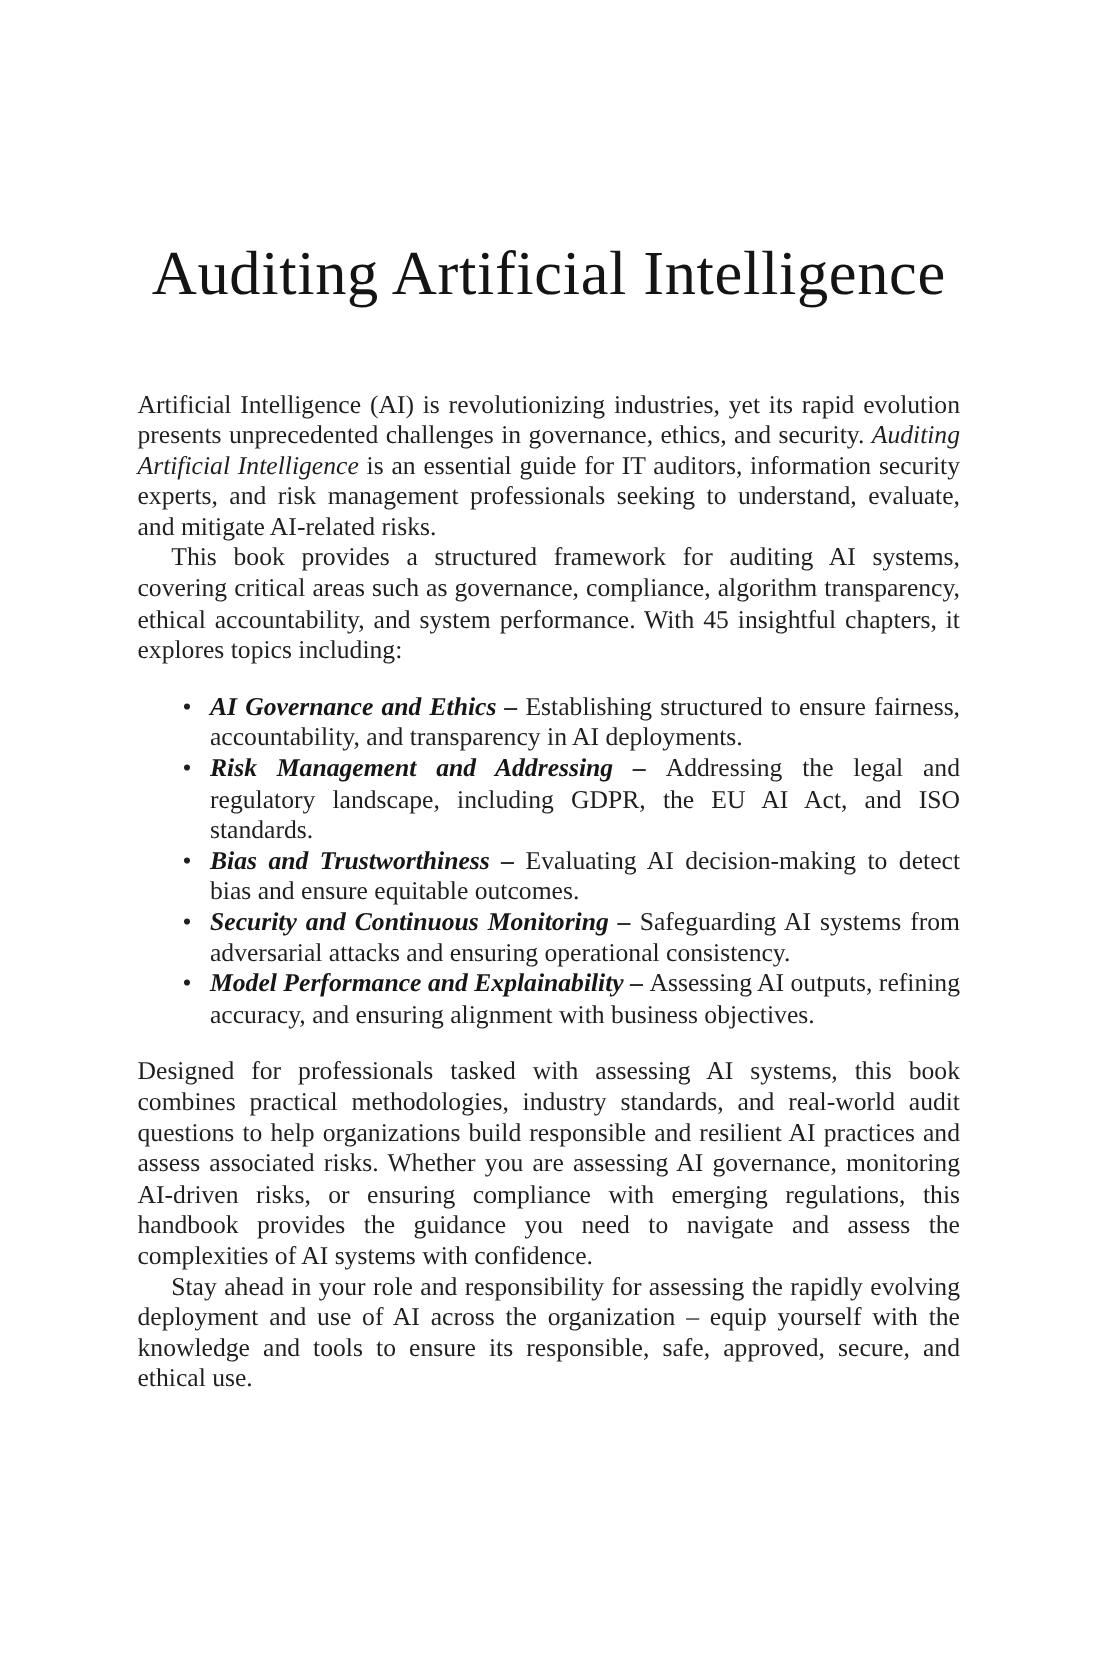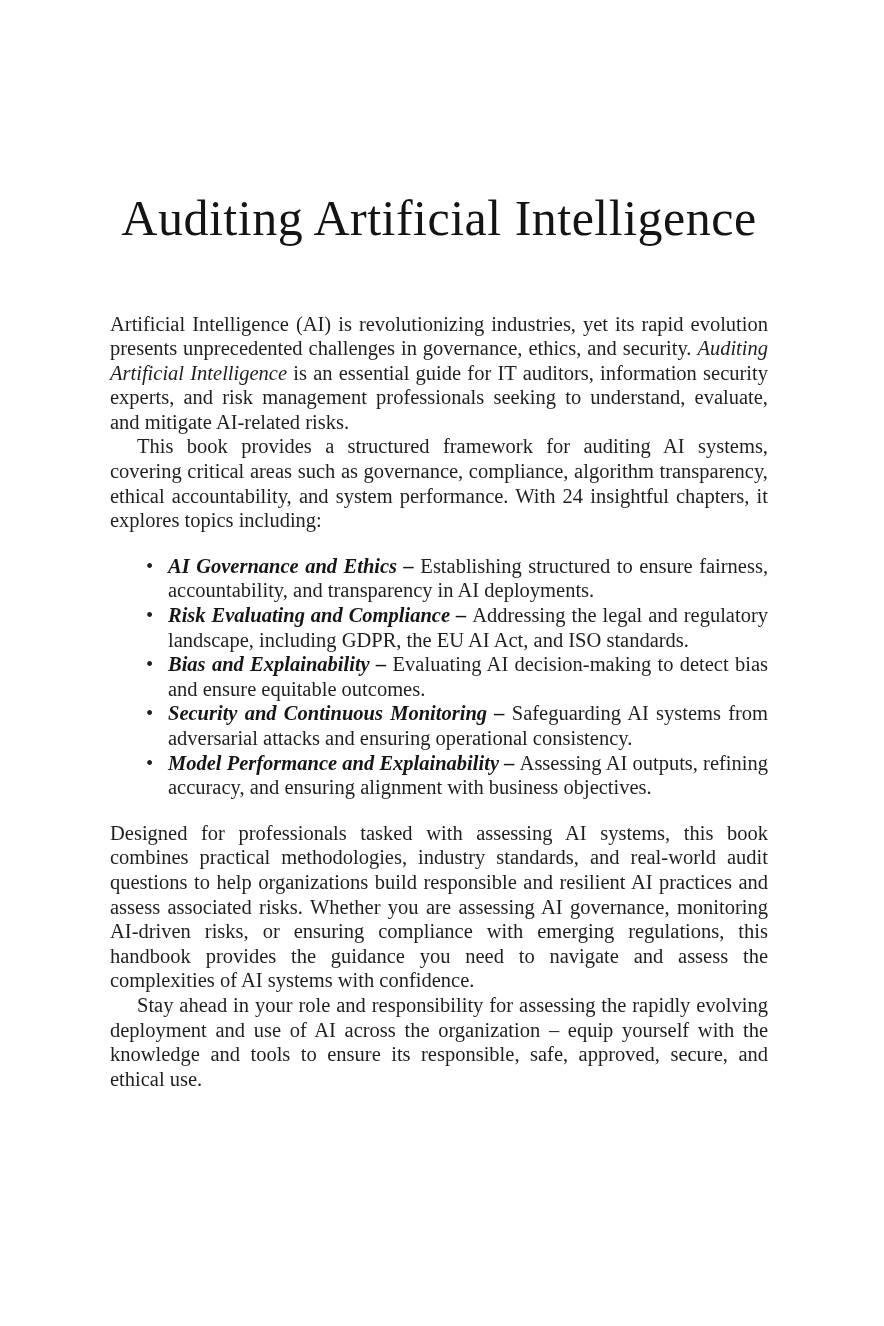--- a/index.html
+++ b/index.html
@@ -86,7 +86,7 @@
 
     <p class="para first"><span>Artificial Intelligence (AI) is revolutionizing industries, yet its rapid evolution presents unprecedented challenges in governance, ethics, and security. </span><span class="italic">Auditing Artificial Intelligence</span><span> is an essential guide for IT auditors, information security experts, and risk management professionals seeking to understand, evaluate, and mitigate AI-related risks.</span></p>
 
-    <p class="para indent">This book provides a structured framework for auditing AI systems, covering critical areas such as governance, compliance, algorithm transparency, ethical accountability, and system performance. With 24 insightful chapters, it explores topics including:</p>
+    <p class="para indent">This book provides a structured framework for auditing AI systems, covering critical areas such as governance, compliance, algorithm transparency, ethical accountability, and system performance. With 45 insightful chapters, it explores topics including:</p>
 
     <ul class="topics">
 

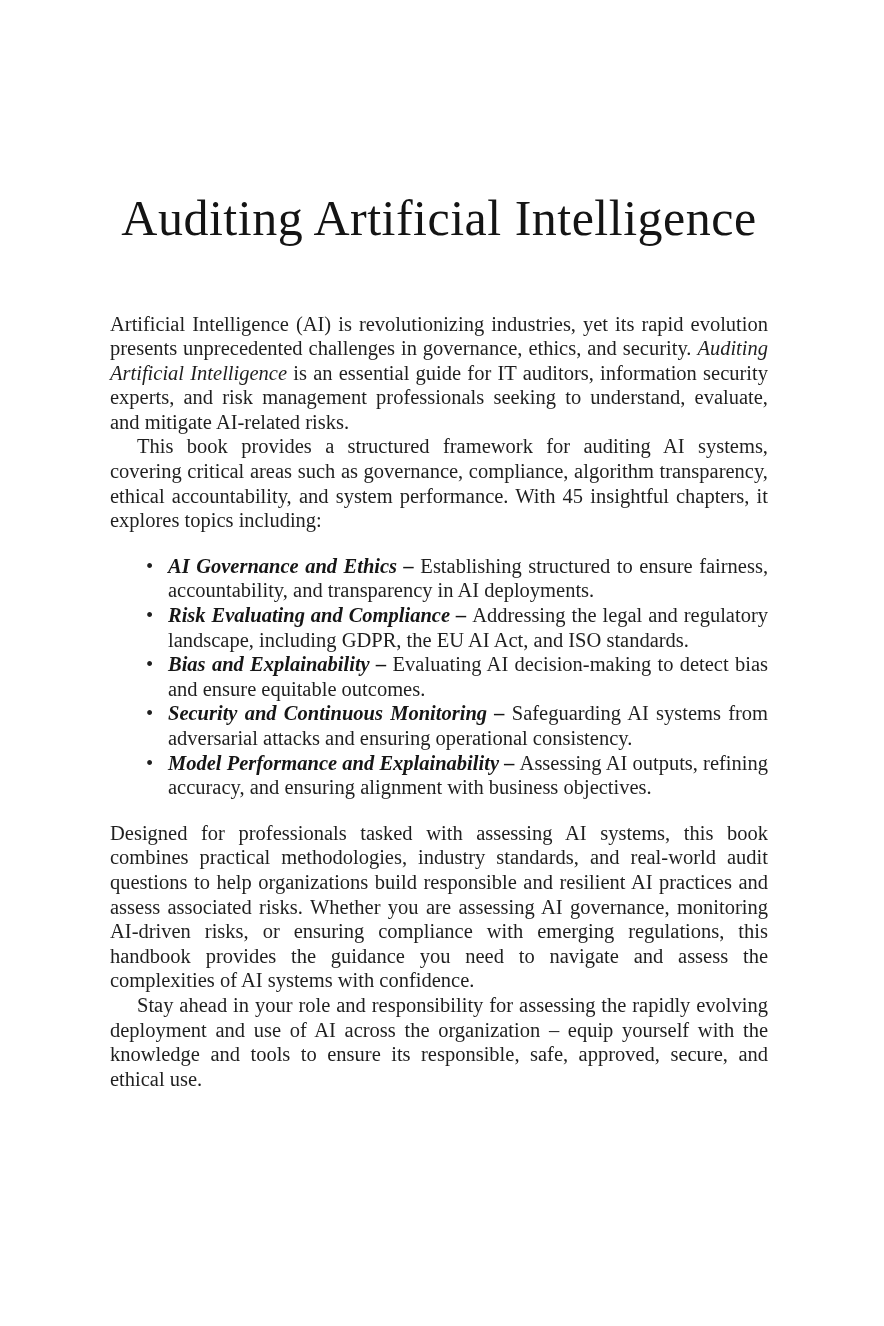--- a/index.html
+++ b/index.html
@@ -97,7 +97,7 @@
 
       <li>
         <span class="bullet-marker">•</span>
-        <span class="bullet-content"><b class="term">Risk Evaluating and Compliance</b><b class="sep"> – </b><span>Addressing the legal and regulatory landscape, including GDPR, the EU AI Act, and ISO standards.</span></span>
+        <span class="bullet-content"><b class="term">Risk Management and Addressing</b><b class="sep"> – </b><span>Addressing the legal and regulatory landscape, including GDPR, the EU AI Act, and ISO standards.</span></span>
       </li>
 
       <li>

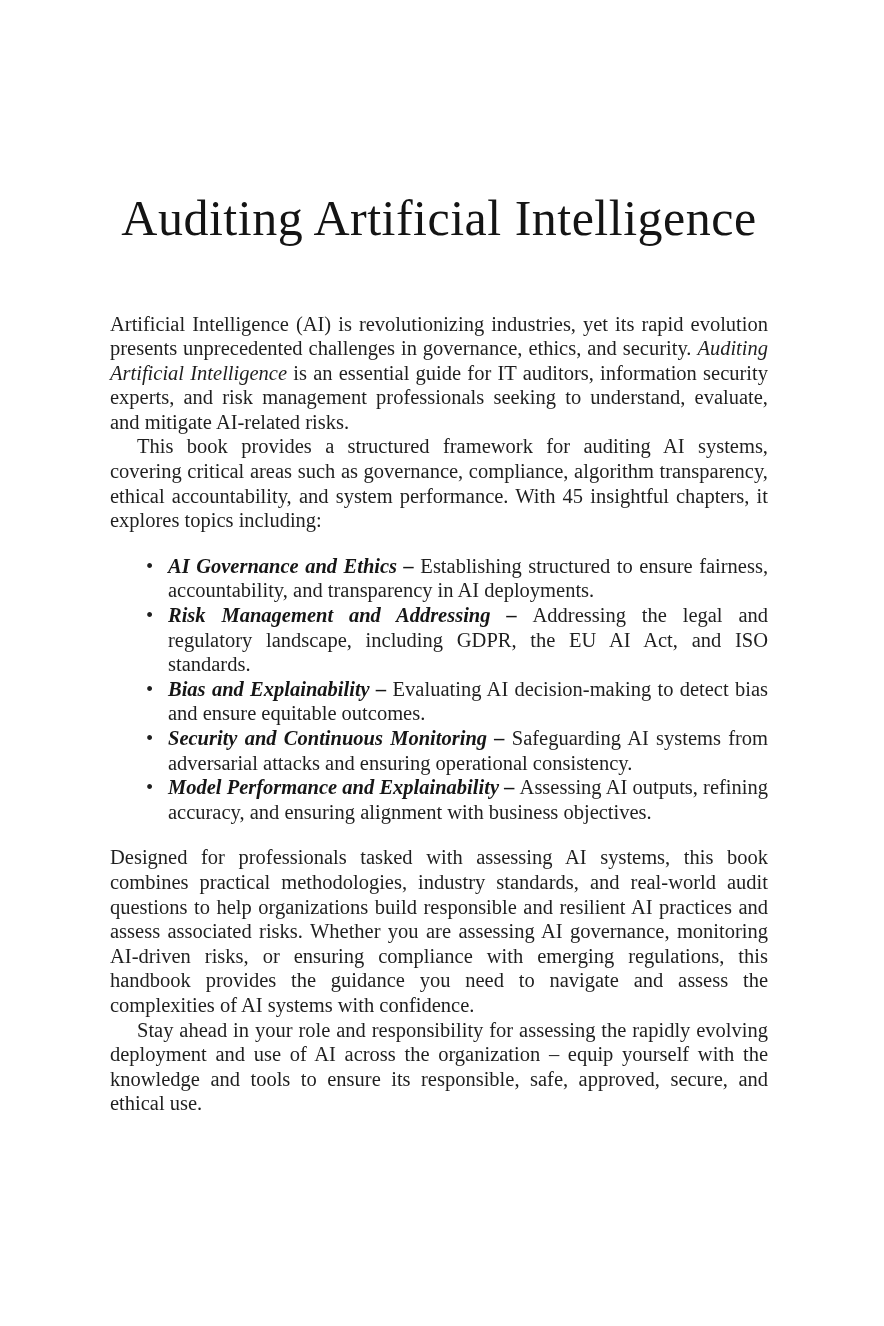--- a/index.html
+++ b/index.html
@@ -102,7 +102,7 @@
 
       <li>
         <span class="bullet-marker">•</span>
-        <span class="bullet-content"><b class="term">Bias and Explainability</b><b class="sep"> – </b><span>Evaluating AI decision-making to detect bias and ensure equitable outcomes.</span></span>
+        <span class="bullet-content"><b class="term">Bias and Trustworthiness</b><b class="sep"> – </b><span>Evaluating AI decision-making to detect bias and ensure equitable outcomes.</span></span>
       </li>
 
       <li>

